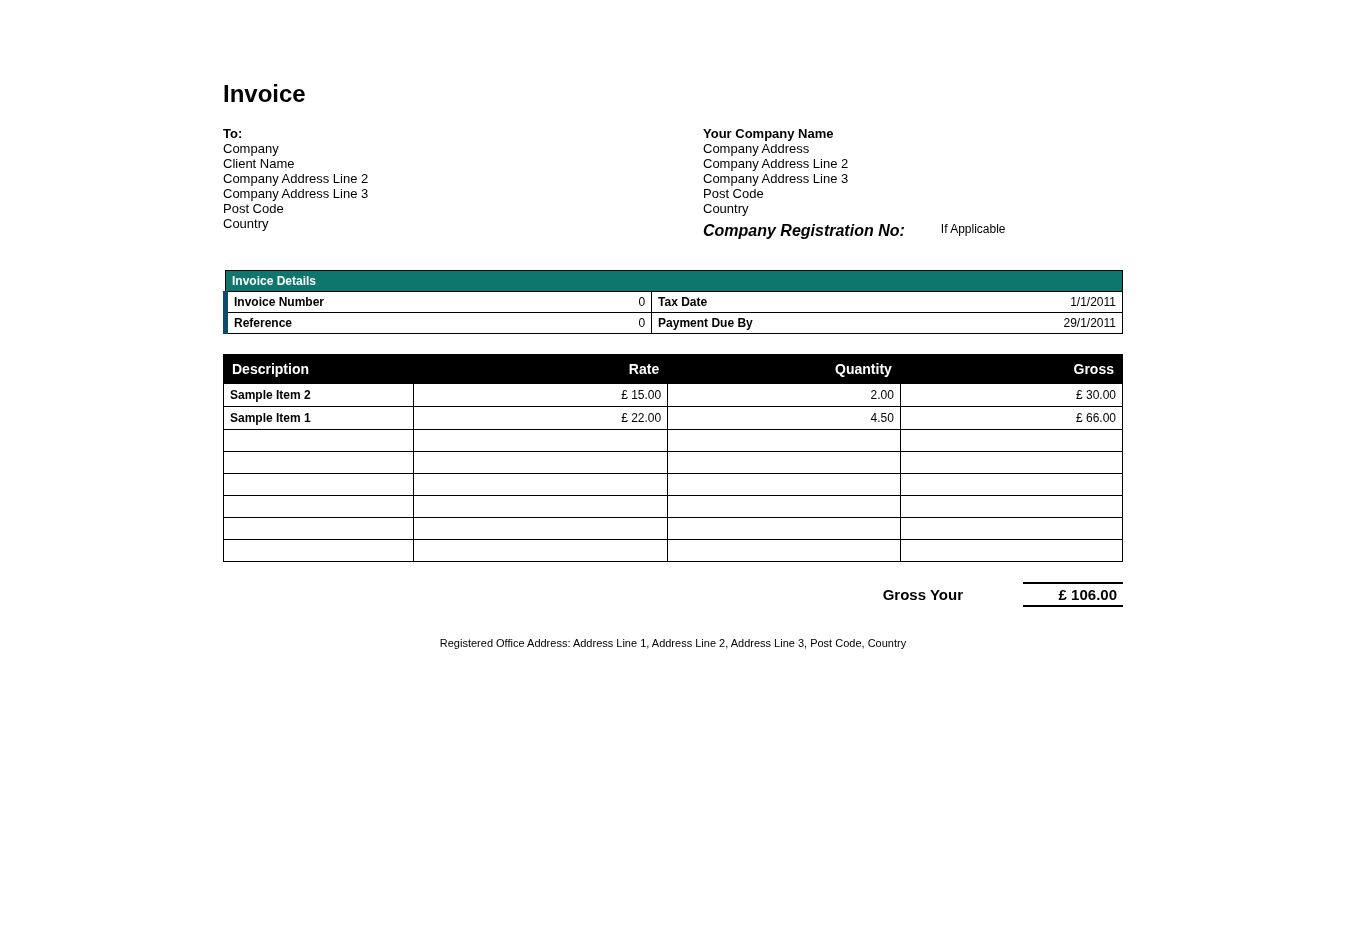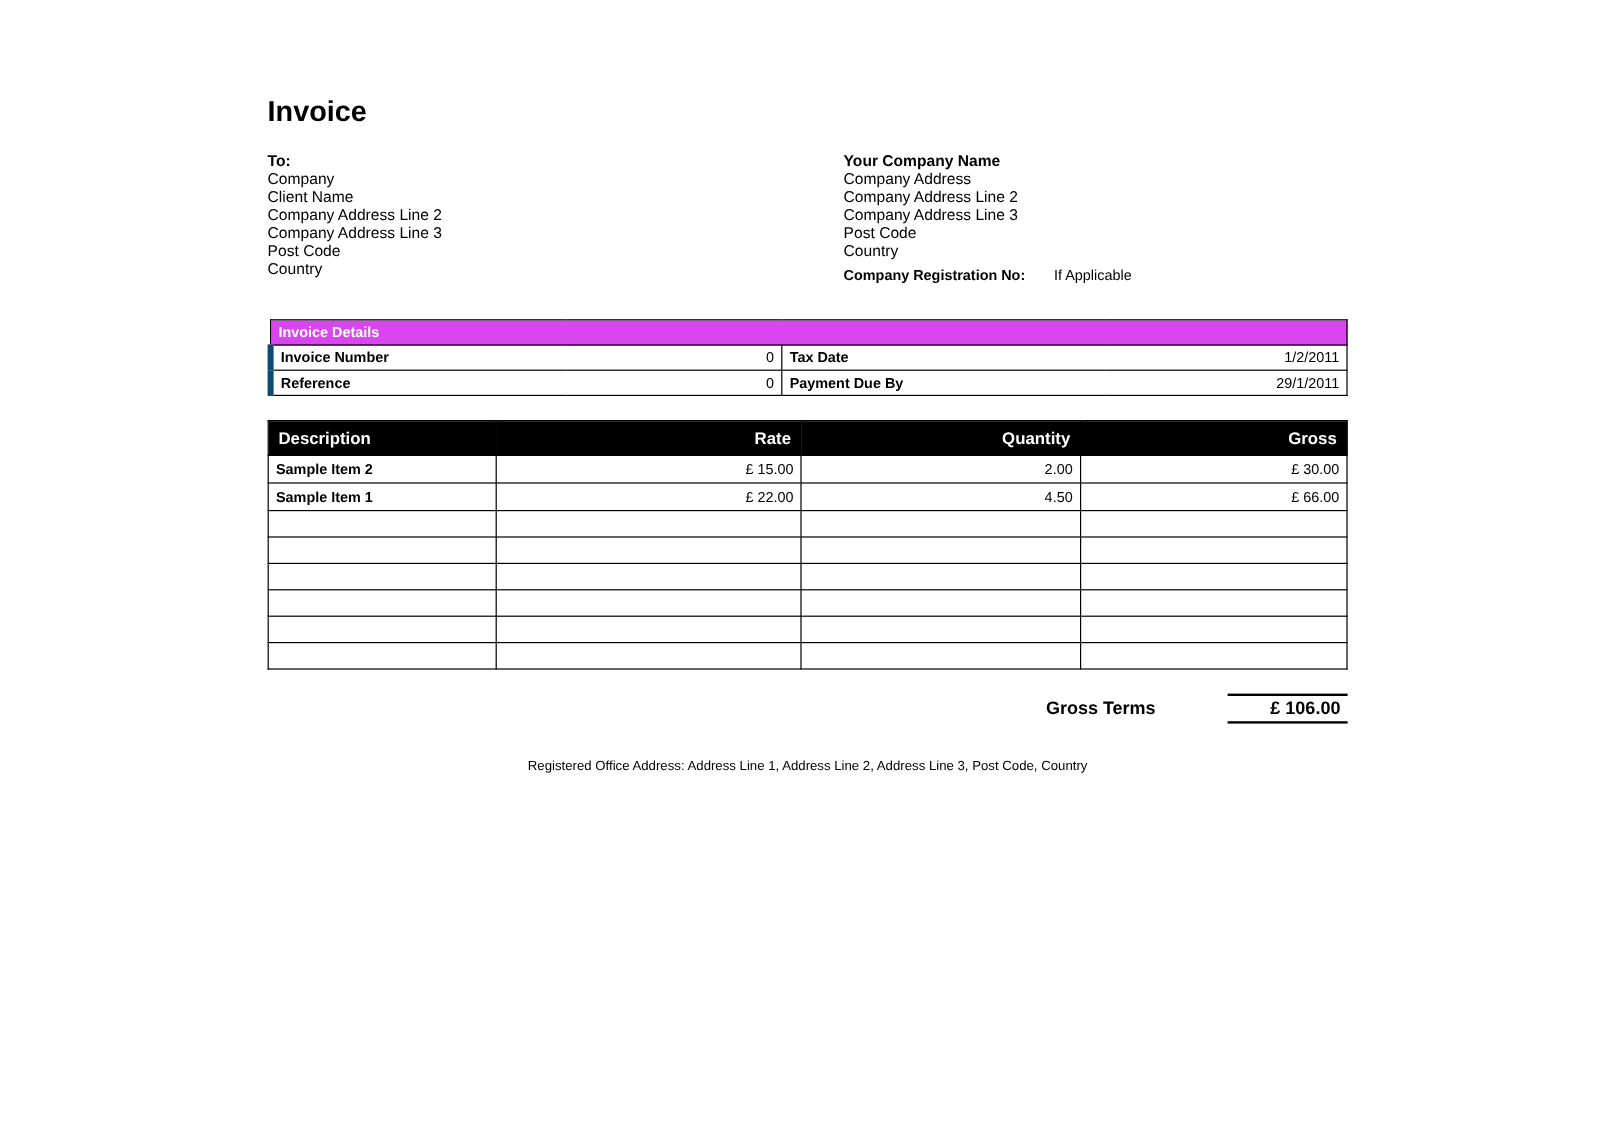--- a/index.html
+++ b/index.html
@@ -61,9 +61,10 @@
 
     .company-reg-label {
       font-weight: bold;
-      font-size: 12px;
-      margin-right: 24px;
+      font-size: 16px;
+      margin-right: 36px;
       white-space: nowrap;
+      font-style: italic;
     }
 
     .company-reg-value {

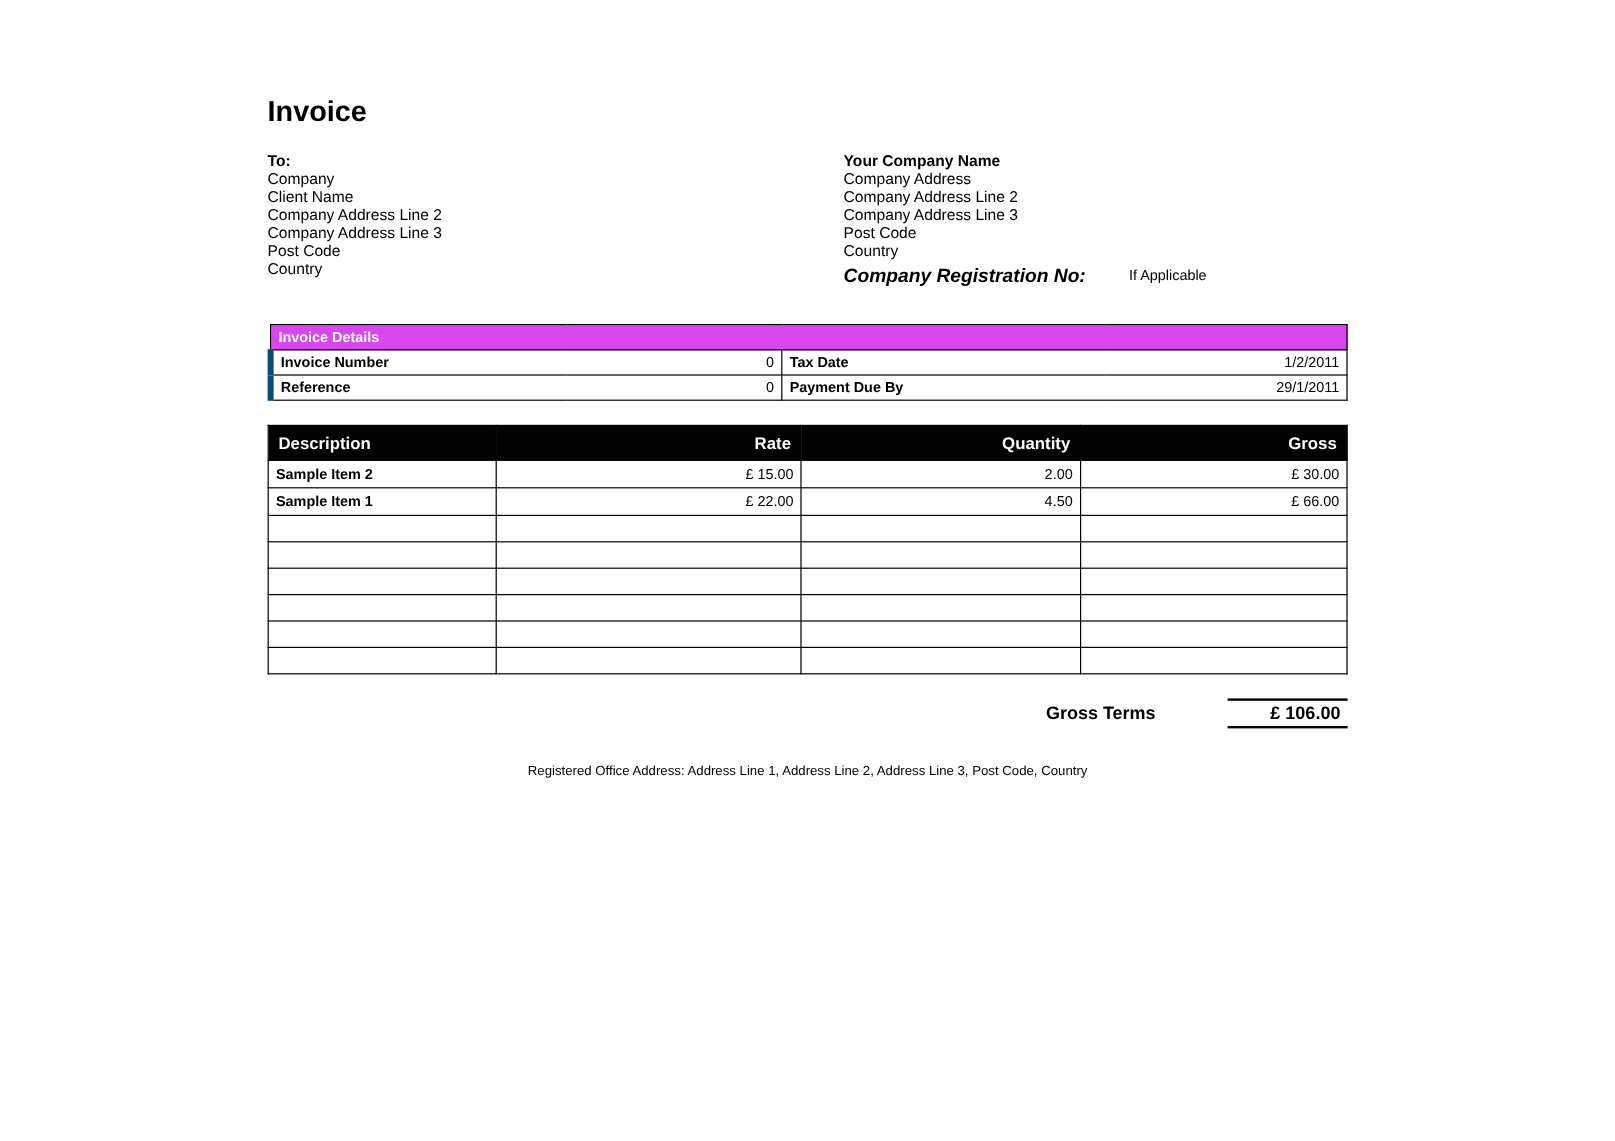--- a/index.html
+++ b/index.html
@@ -79,7 +79,7 @@
     }
 
     .invoice-details-header {
-      background: #d946ef;
+      background: #0f766e;
       color: #ffffff;
       font-weight: bold;
       font-size: 14px;

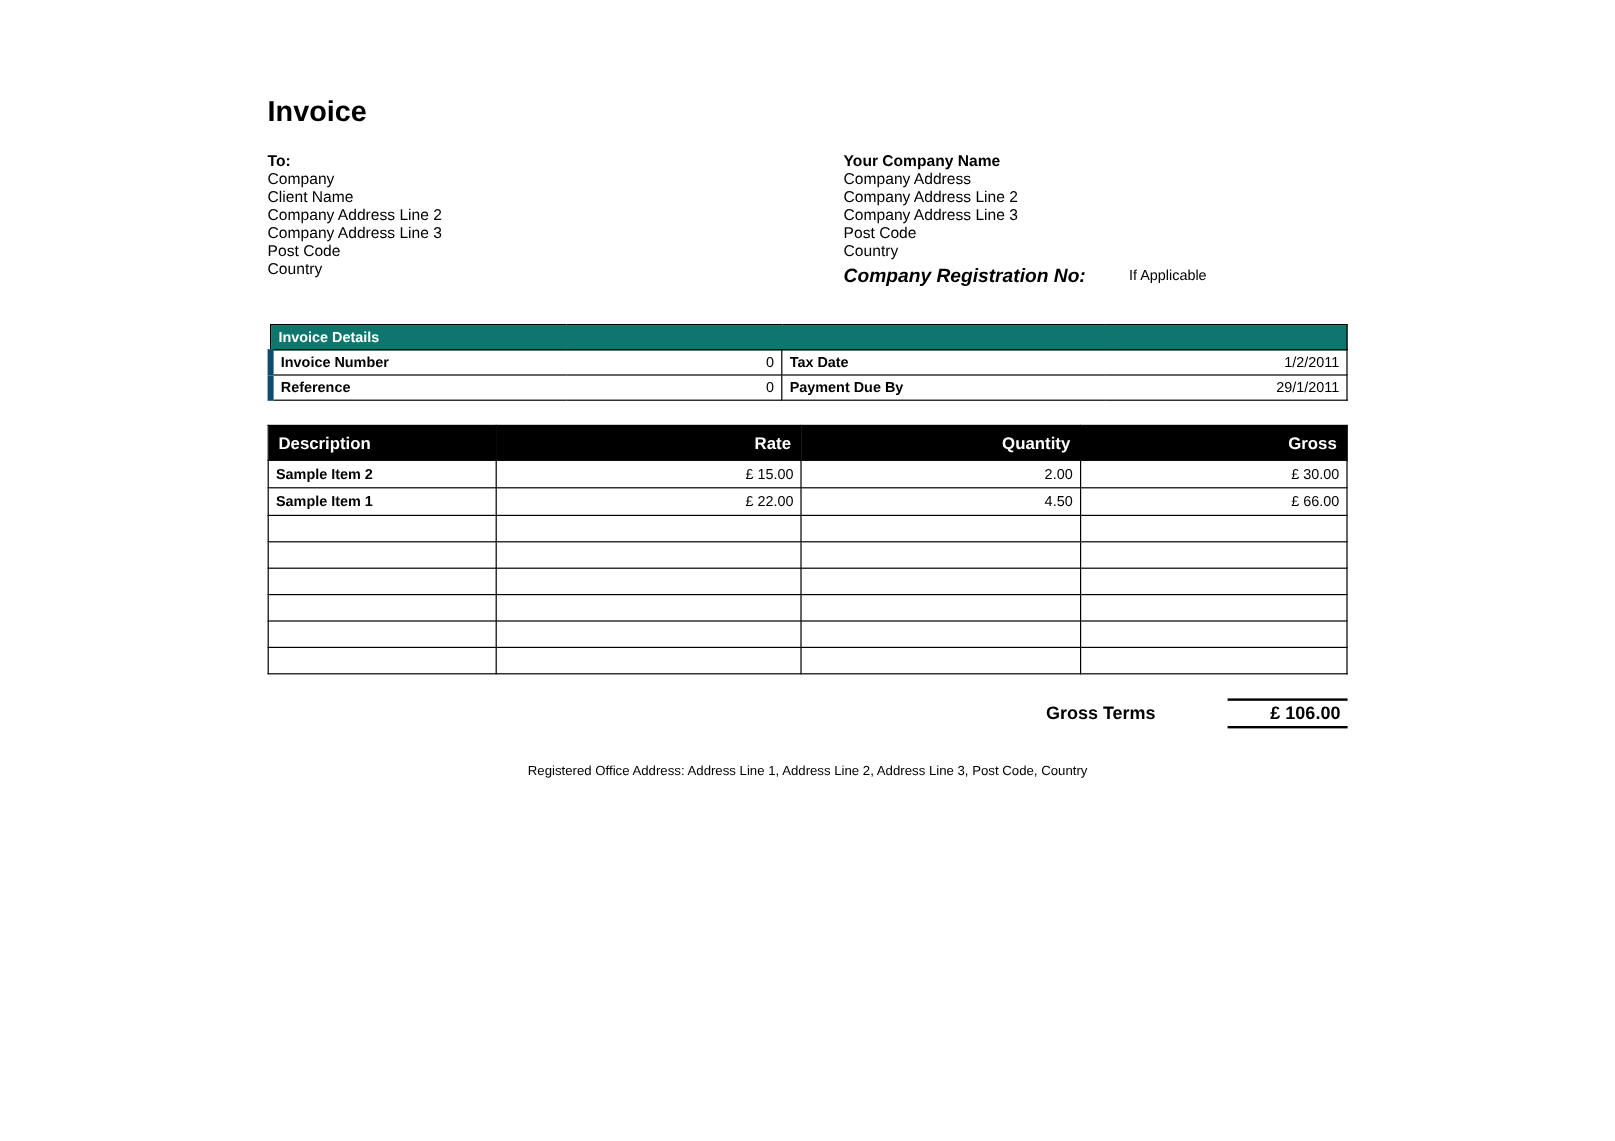--- a/index.html
+++ b/index.html
@@ -257,7 +257,7 @@
         <td class="label-cell">Invoice Number</td>
         <td class="value-cell">0</td>
         <td class="right-label-cell">Tax Date</td>
-        <td class="right-value-cell">1/2/2011</td>
+        <td class="right-value-cell">1/1/2011</td>
       </tr>
       <tr>
         <td class="label-cell">Reference</td>

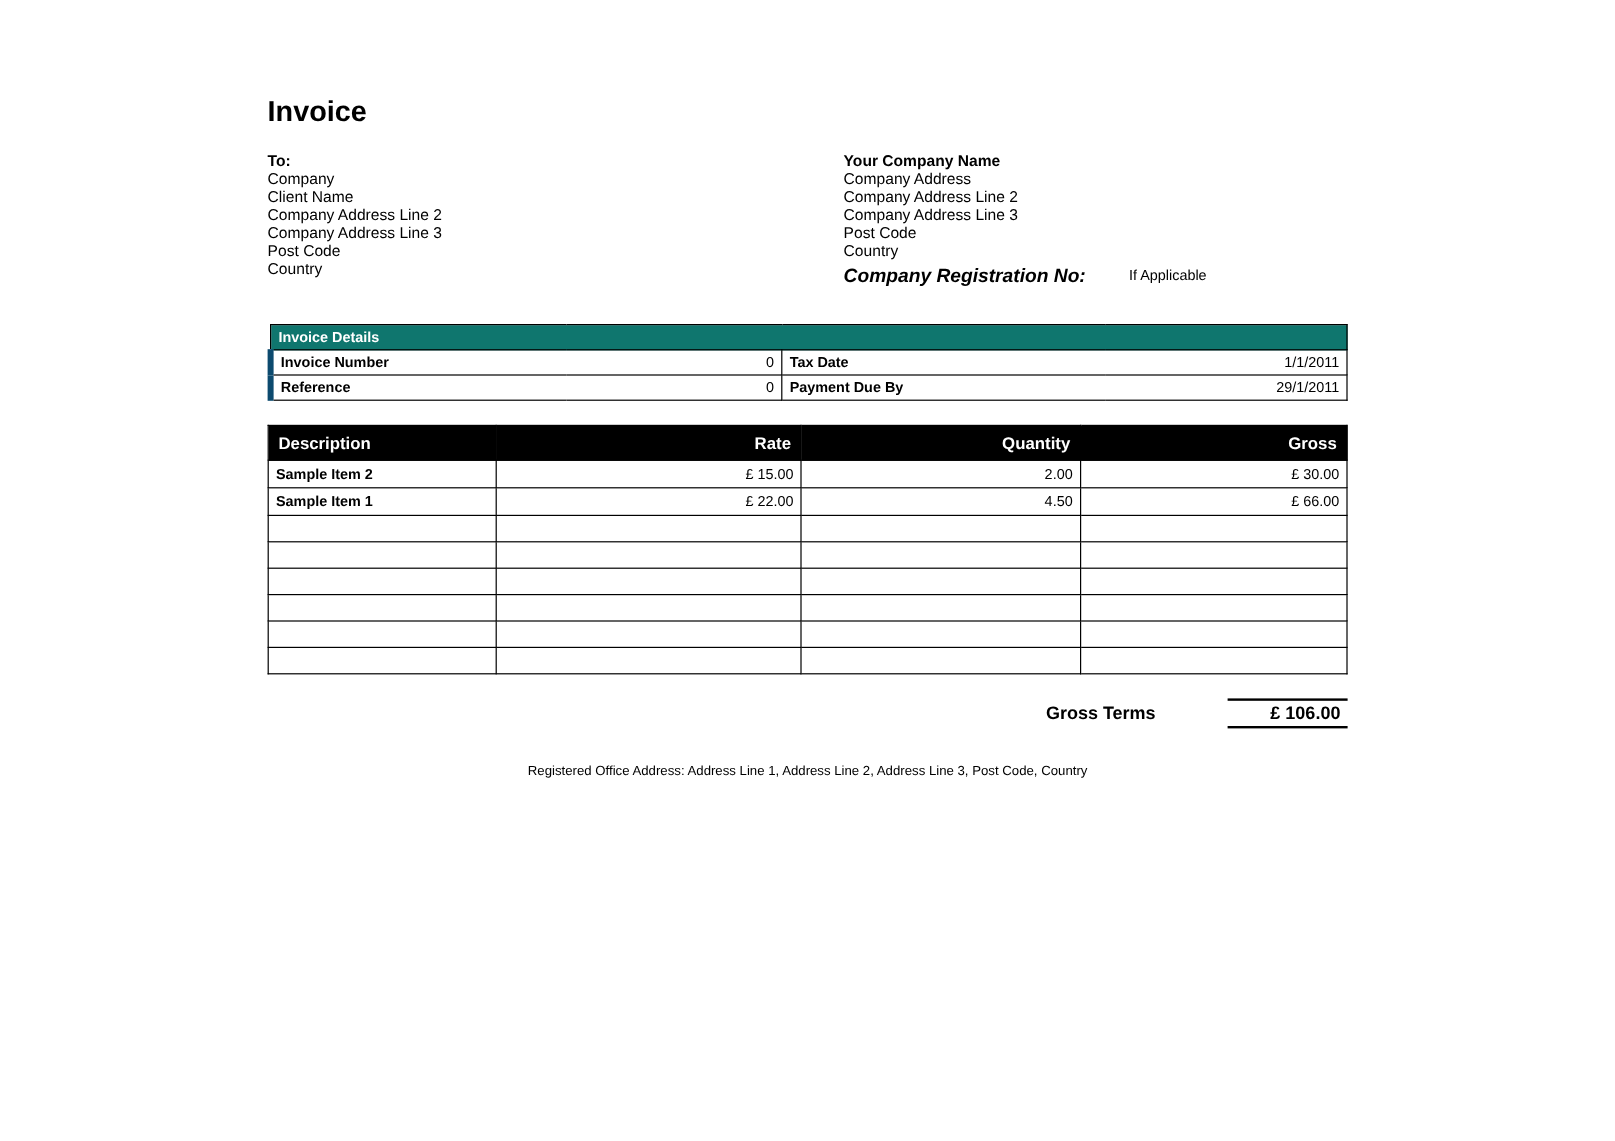--- a/index.html
+++ b/index.html
@@ -330,7 +330,7 @@
   </table>
 
   <div class="gross-total-section">
-    <span class="gross-total-label">Gross Terms</span>
+    <span class="gross-total-label">Gross Your</span>
     <span class="gross-total-value">£ 106.00</span>
   </div>
 

